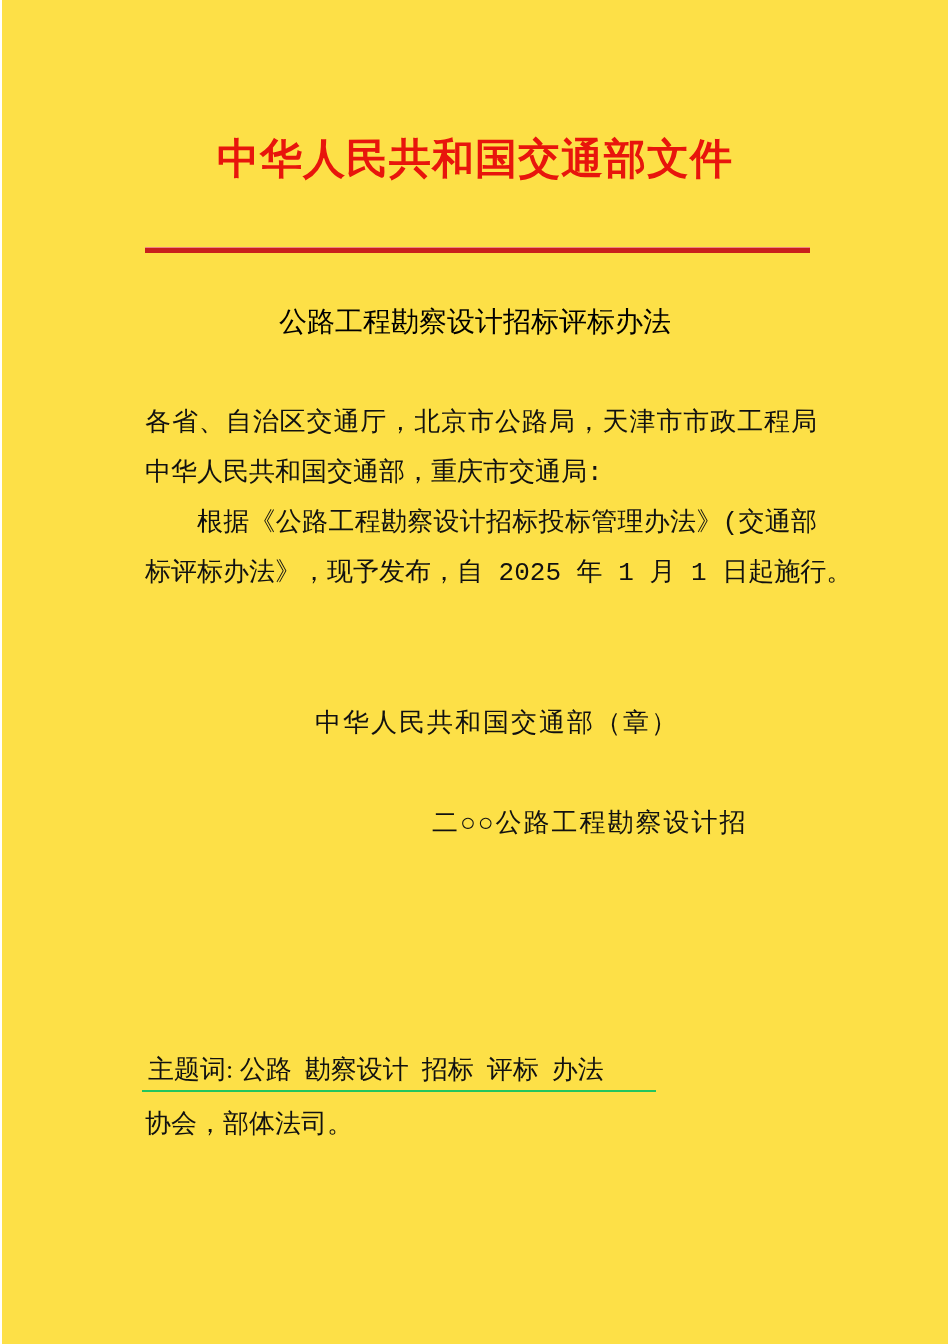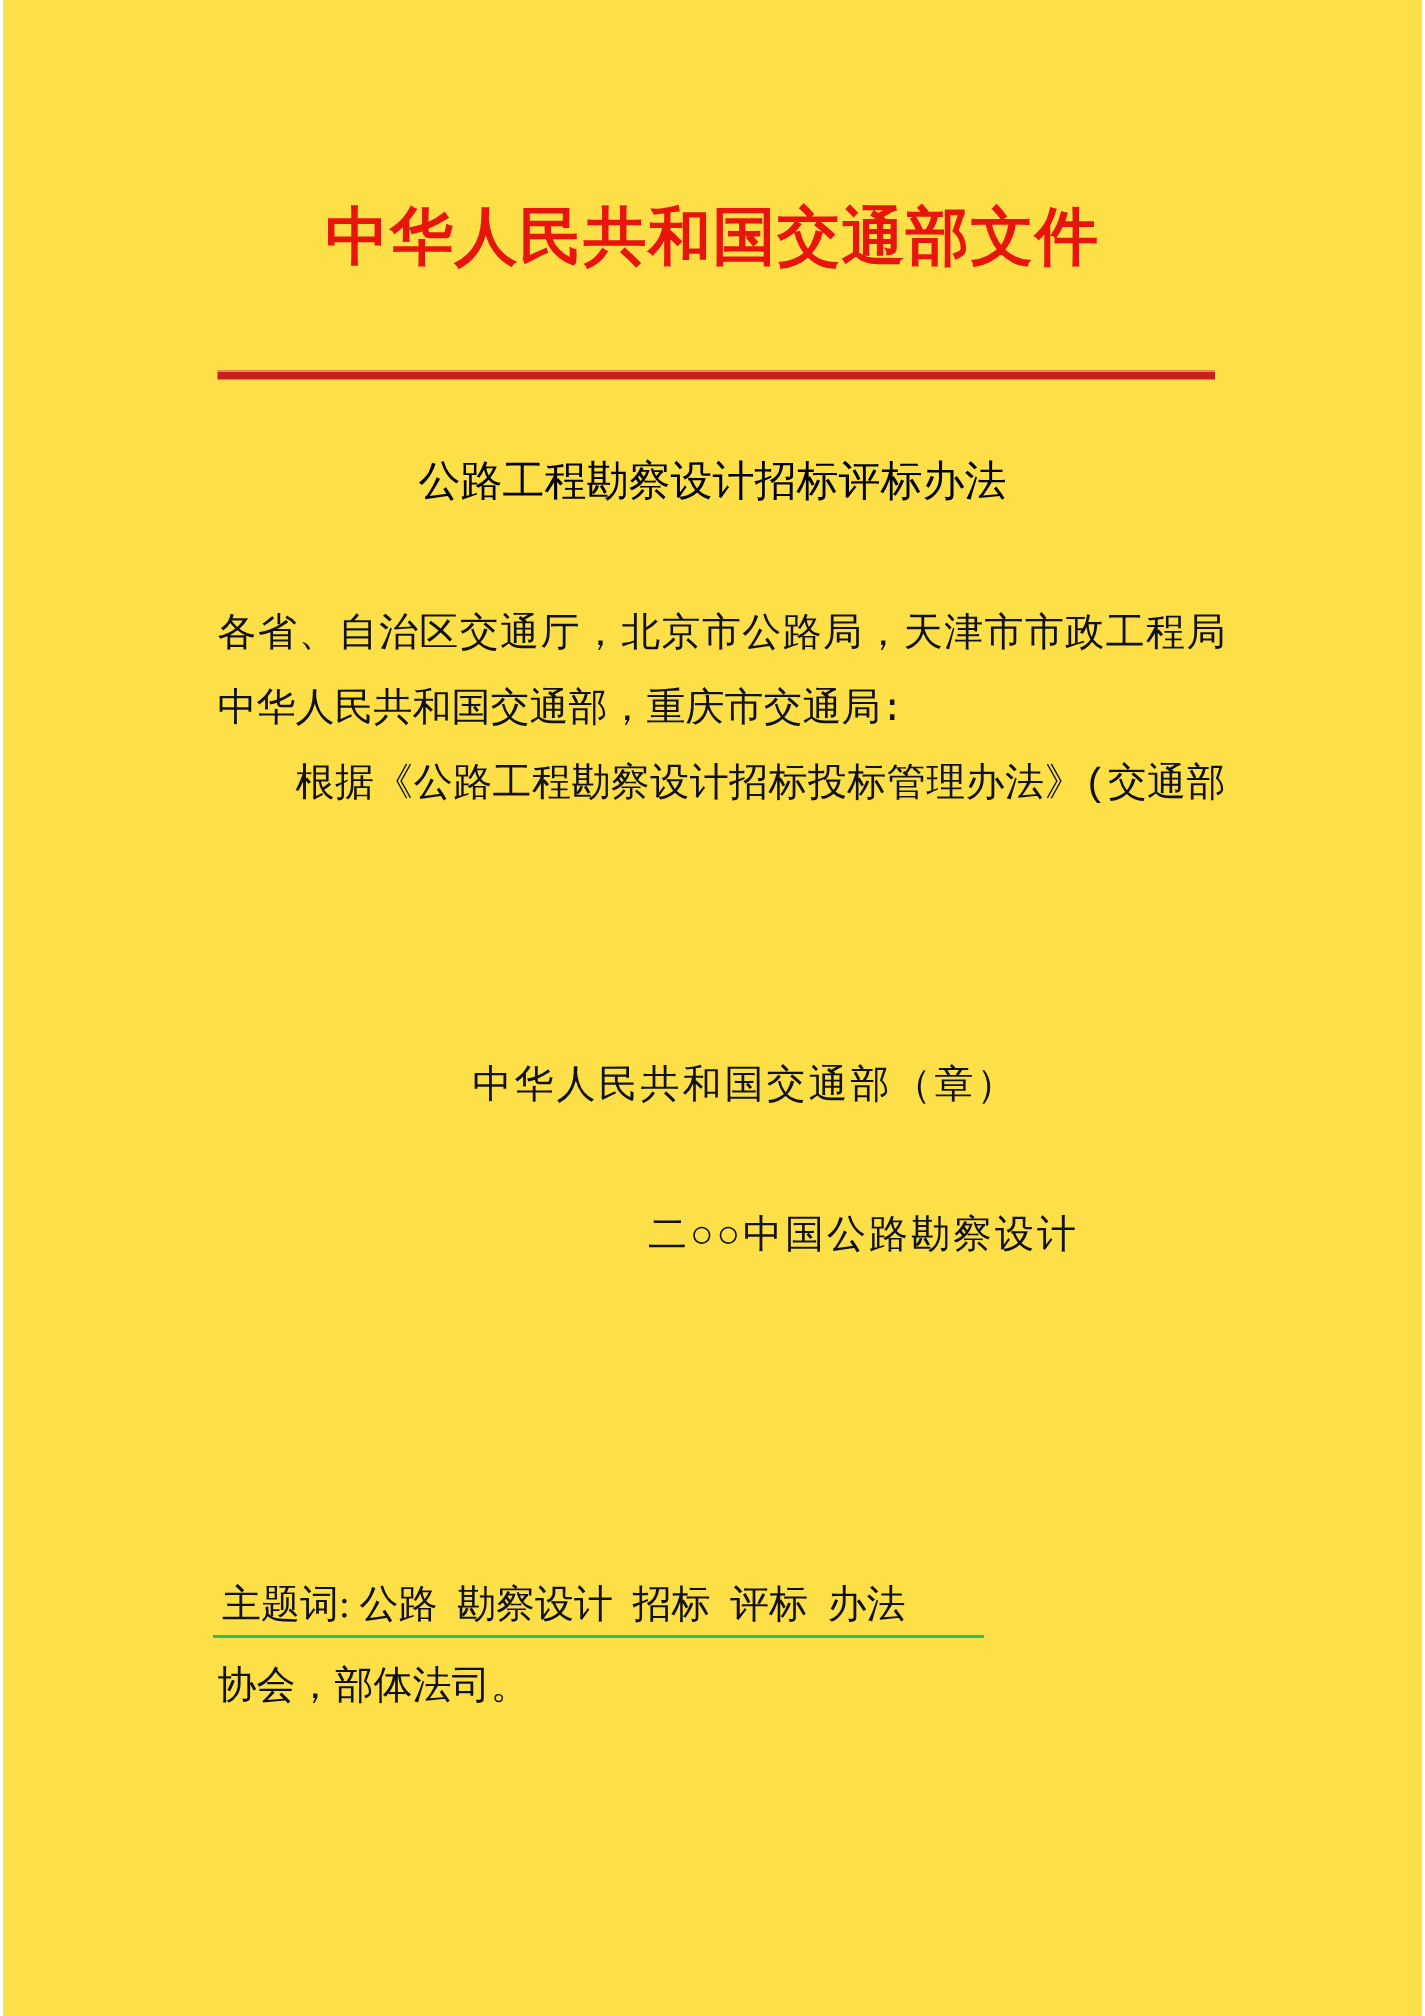--- a/index.html
+++ b/index.html
@@ -141,6 +141,7 @@
     <div class="line jf">各省、自治区交通厅，北京市公路局，天津市市政工程局</div>
     <div class="line">中华人民共和国交通部，重庆市交通局:</div>
     <div class="line jf indent">根据《公路工程勘察设计招标投标管理办法》(交通部</div>
+    <div class="line">标评标办法》，现予发布，自 2025 年 1 月 1 日起施行。</div>
   </div>
 
   <div class="signature">中华人民共和国交通部（章）</div>

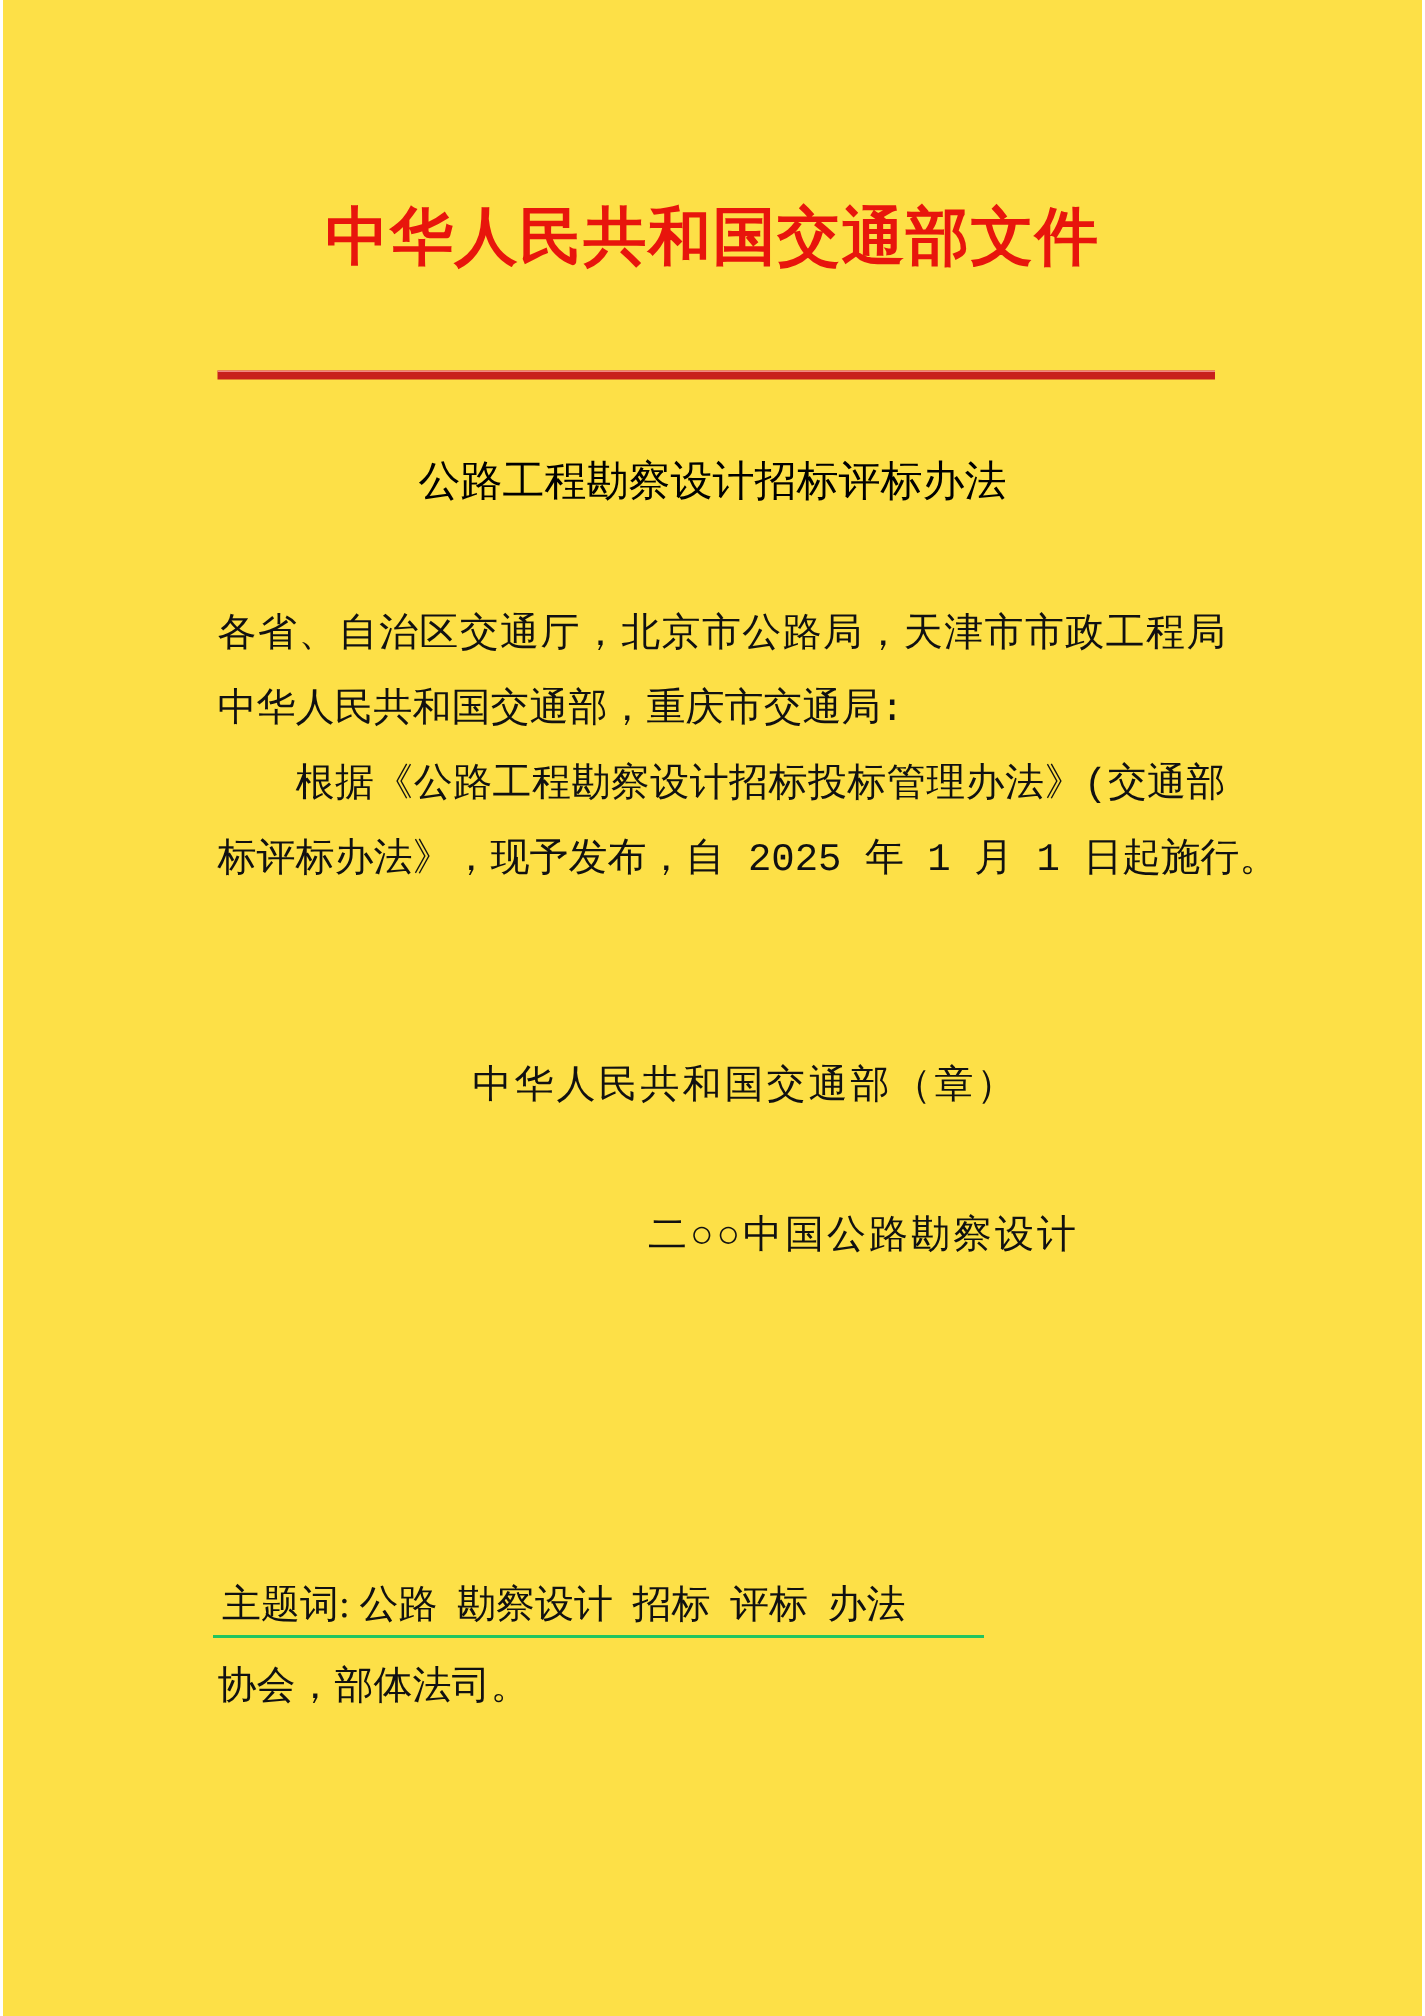--- a/index.html
+++ b/index.html
@@ -146,7 +146,7 @@
 
   <div class="signature">中华人民共和国交通部（章）</div>
 
-  <div class="date-line">二○○中国公路勘察设计</div>
+  <div class="date-line">二○○公路工程勘察设计招</div>
 
   <div class="subject-row">
     <span class="underlined">主题词: 公路  勘察设计  招标  评标  办法</span>

